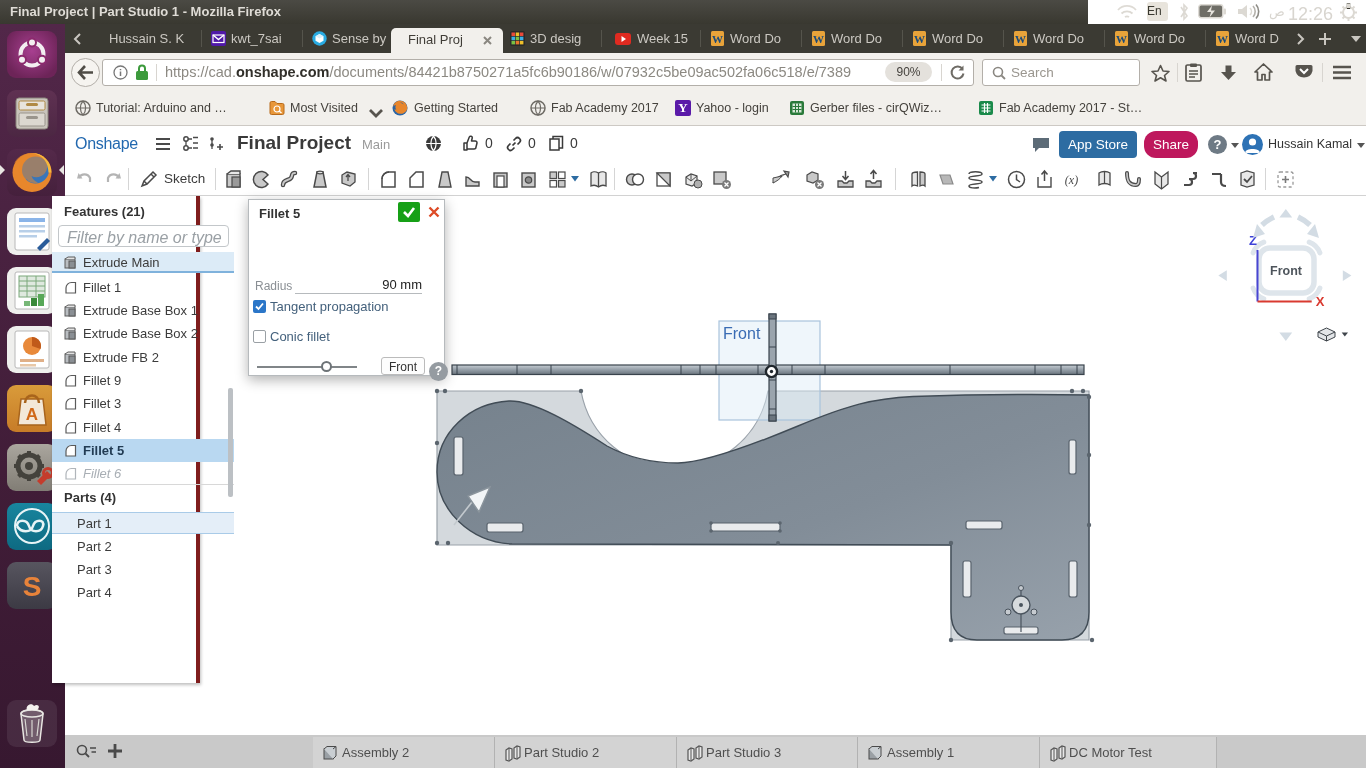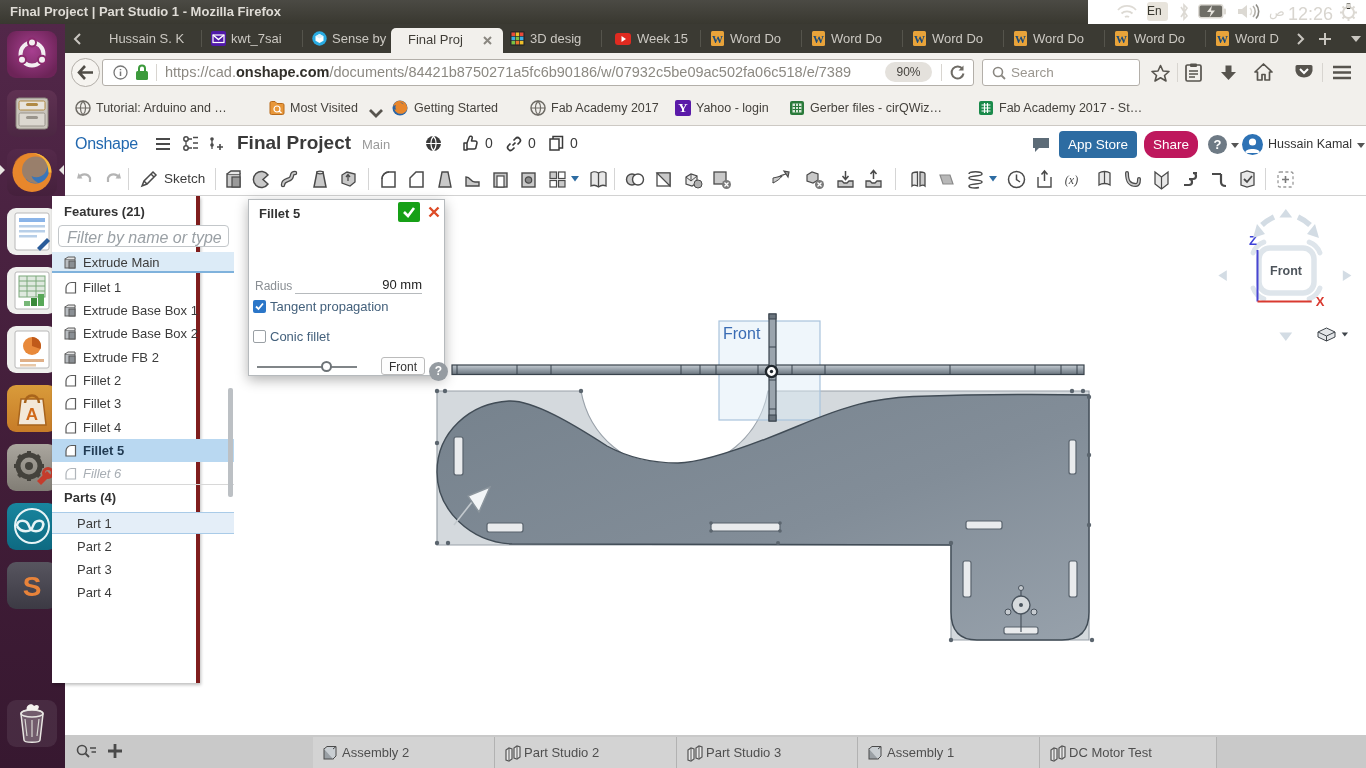--- a/index.html
+++ b/index.html
@@ -719,7 +719,7 @@
         <svg class="ic" width="13" height="13" viewBox="0 0 13 13">
           <path d="M2 12 V7 A5.5 5.5 0 0 1 7.5 1.5 H11.5 V12 Z" fill="#fff" stroke="#5a5a5a" stroke-width="1.2"></path>
         </svg>
-        <span class="tx">Fillet 2</span>
+        <span class="tx">Fillet 9</span>
       </div>
  <div class="frow" style="top:196.3px">
         <svg class="ic" width="13" height="13" viewBox="0 0 13 13">

